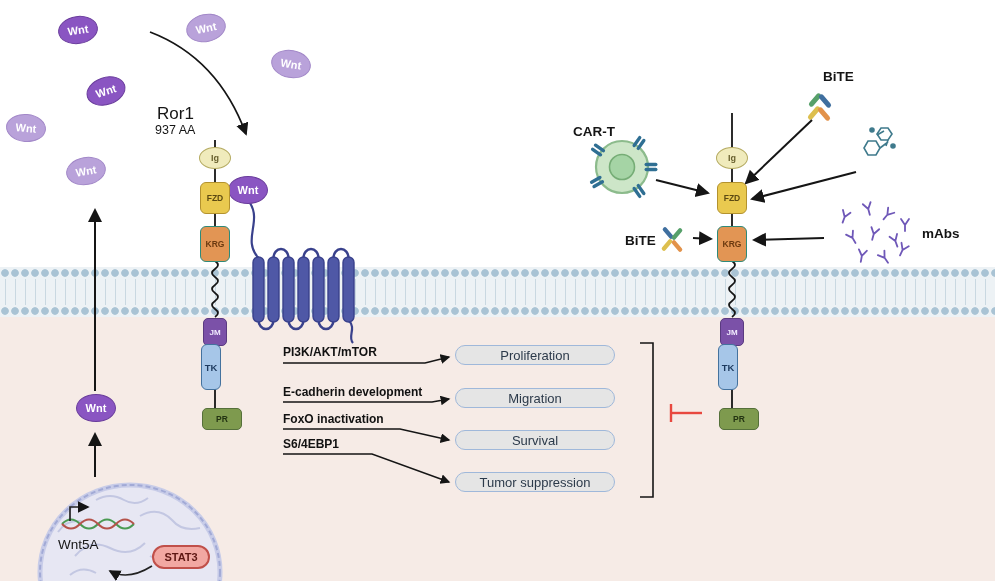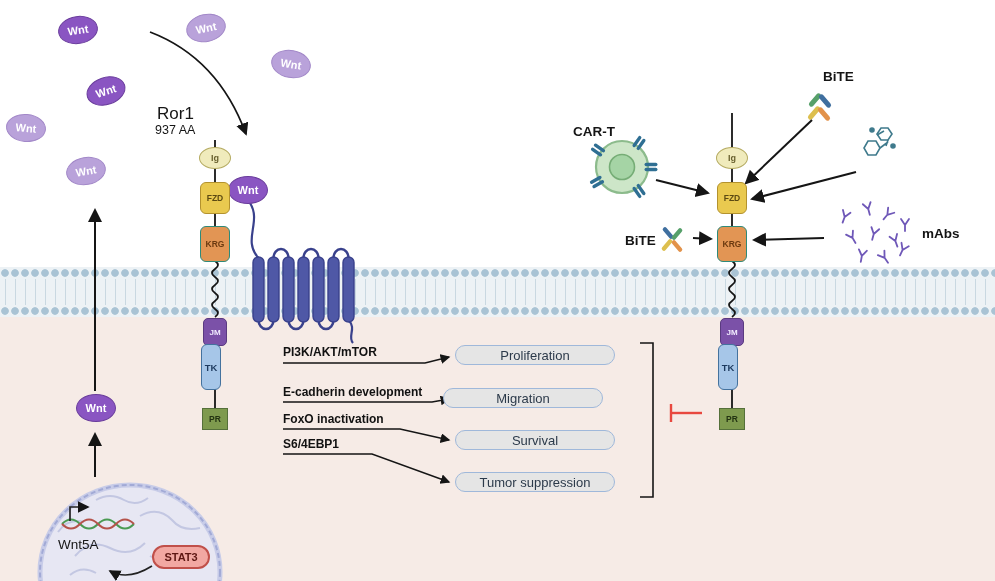--- a/index.html
+++ b/index.html
@@ -247,7 +247,7 @@
   <div class="pw-label" style="left:283px;top:437px">S6/4EBP1</div>
 
   <div class="outcome" style="left:455px;top:345px">Proliferation</div>
-  <div class="outcome" style="left:443px;top:388px">Migration</div>
+  <div class="outcome" style="left:455px;top:388px">Migration</div>
   <div class="outcome" style="left:455px;top:430px">Survival</div>
   <div class="outcome" style="left:455px;top:472px">Tumor suppression</div>
 

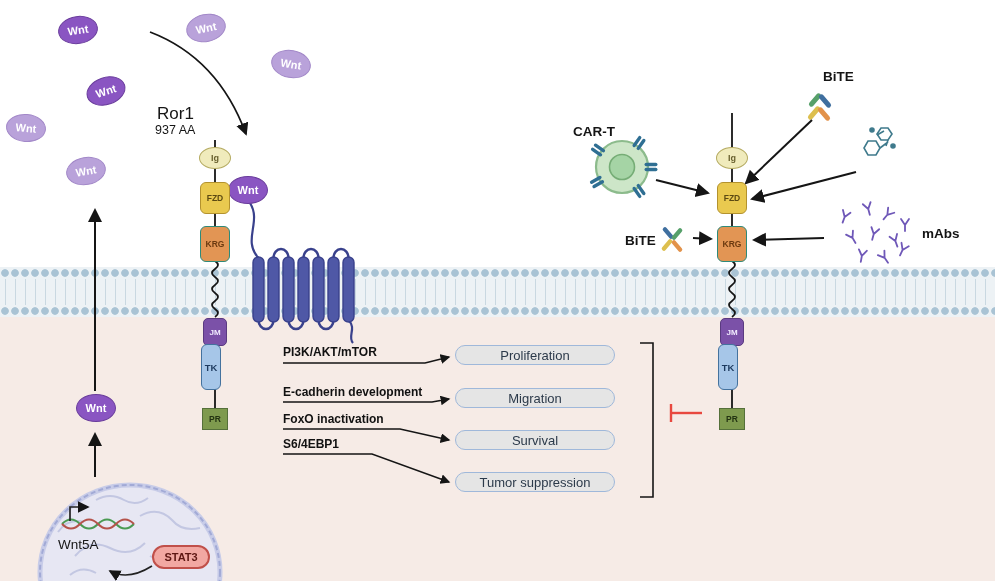--- a/index.html
+++ b/index.html
@@ -25,7 +25,7 @@
   .chip.krg{width:30px;height:36px;background:#e29554;border-color:#2e8a7a;color:#6b3a10;font-size:8.5px}
   .chip.jm{width:24px;height:28px;background:#7b51a8;border-color:#5a3a80;color:#f2ecff;font-size:8px;border-radius:5px}
   .chip.tk{width:20px;height:46px;background:#a6c6e8;border-color:#44729e;color:#1d3a5f;font-size:9.5px}
-  .chip.pr{width:26px;height:22px;background:#7e9a4e;border-color:#55703a;color:#233312;font-size:8.5px;border-radius:0}
+  .chip.pr{width:40px;height:22px;background:#7e9a4e;border-color:#55703a;color:#233312;font-size:8.5px;border-radius:5px}
   .lbl{position:absolute;color:#151515}
   .lbl.big{font-size:17px}
   .lbl.small{font-size:12.5px}

